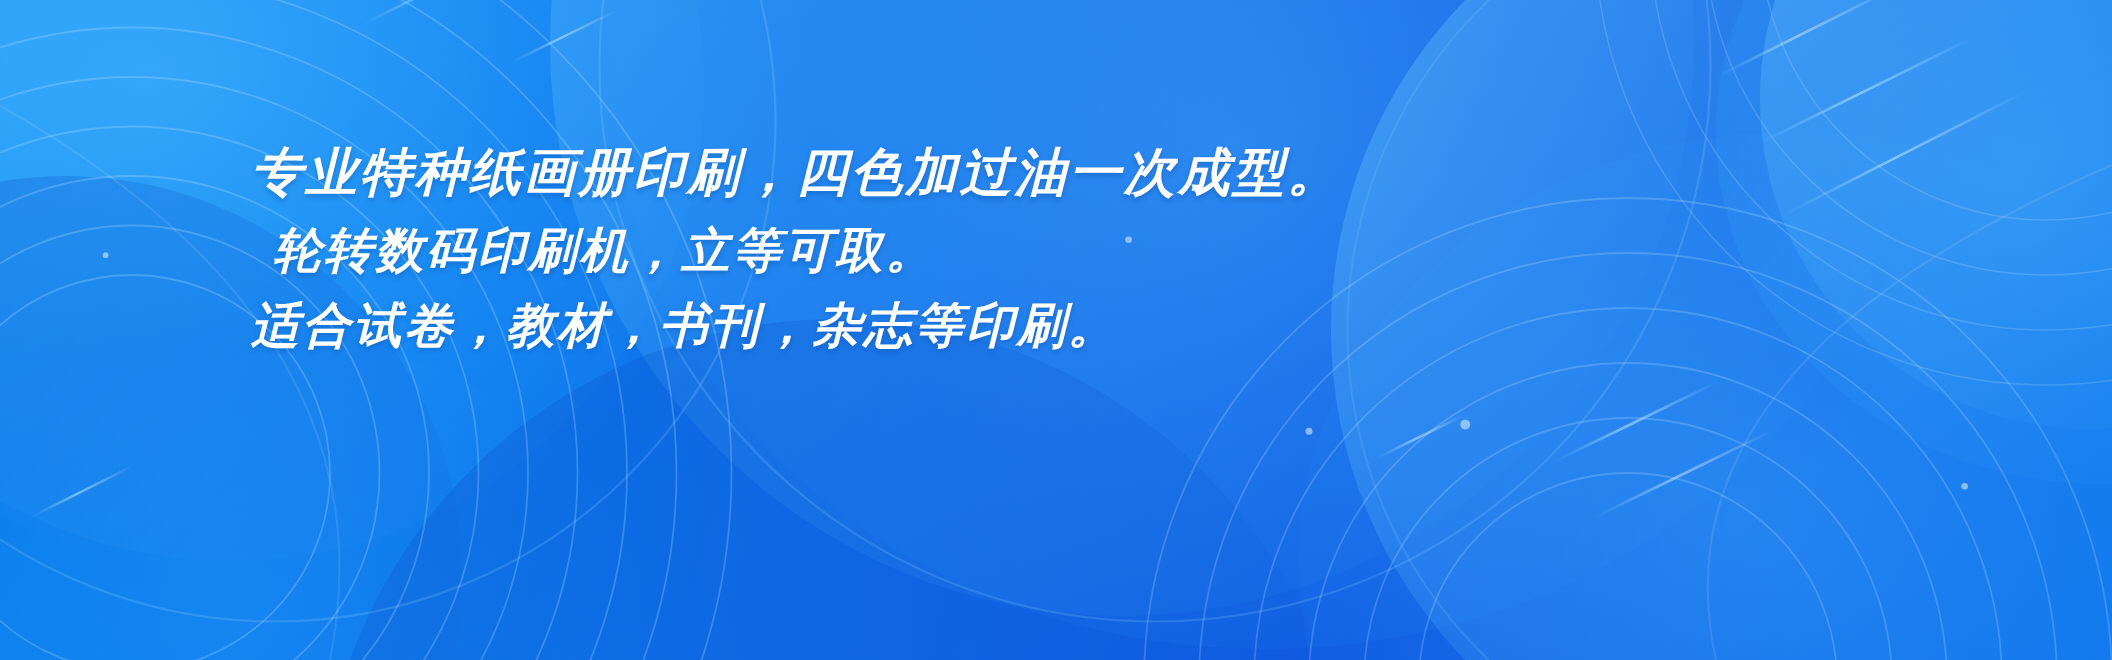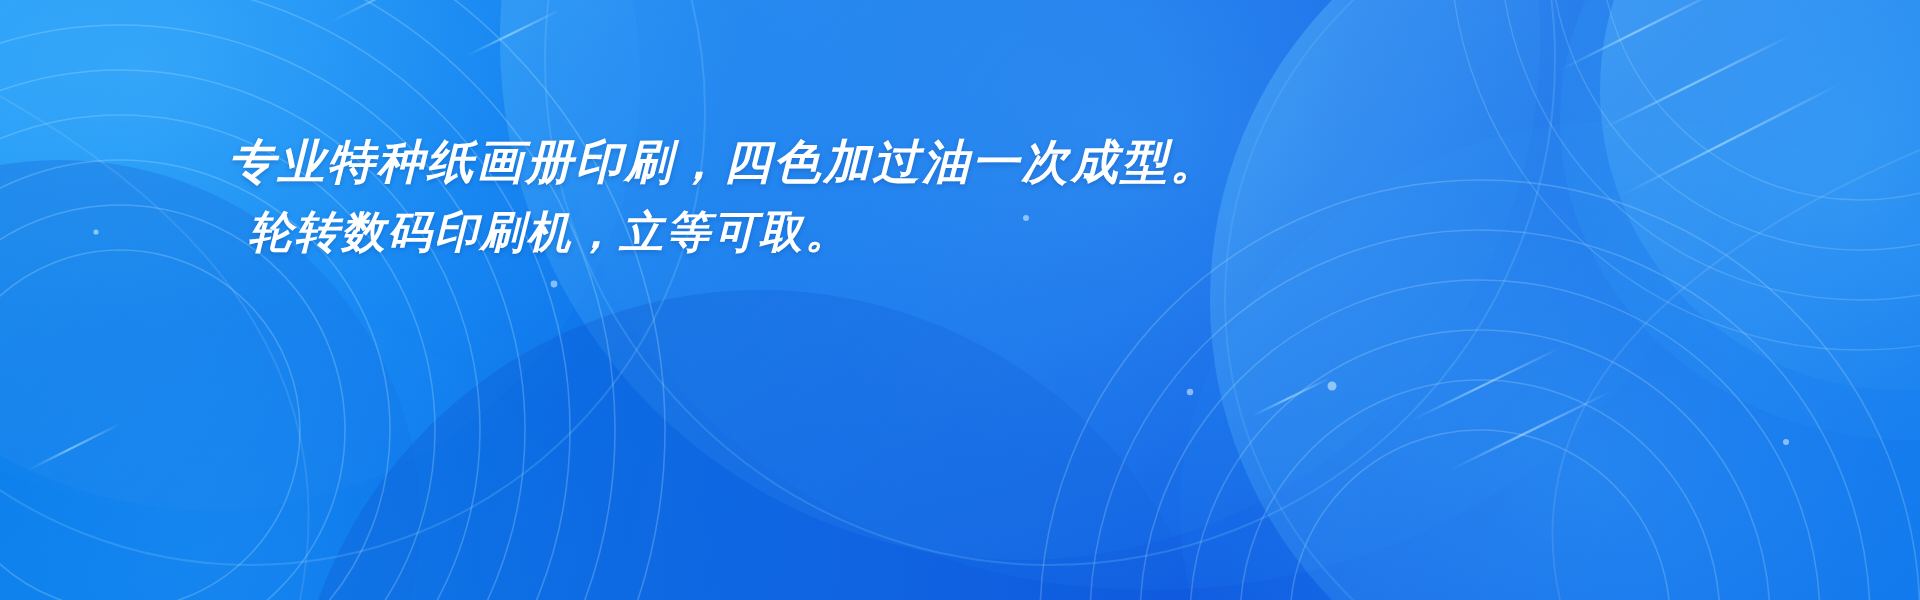--- a/index.html
+++ b/index.html
@@ -105,7 +105,7 @@
   }
   .line {
     color: #ffffff;
-    font-family: Liberation Sans, sans-serif;
+    font-family: Liberation Mono, monospace;
     font-weight: 700;
     font-style: italic;
     letter-spacing: 0.055em;

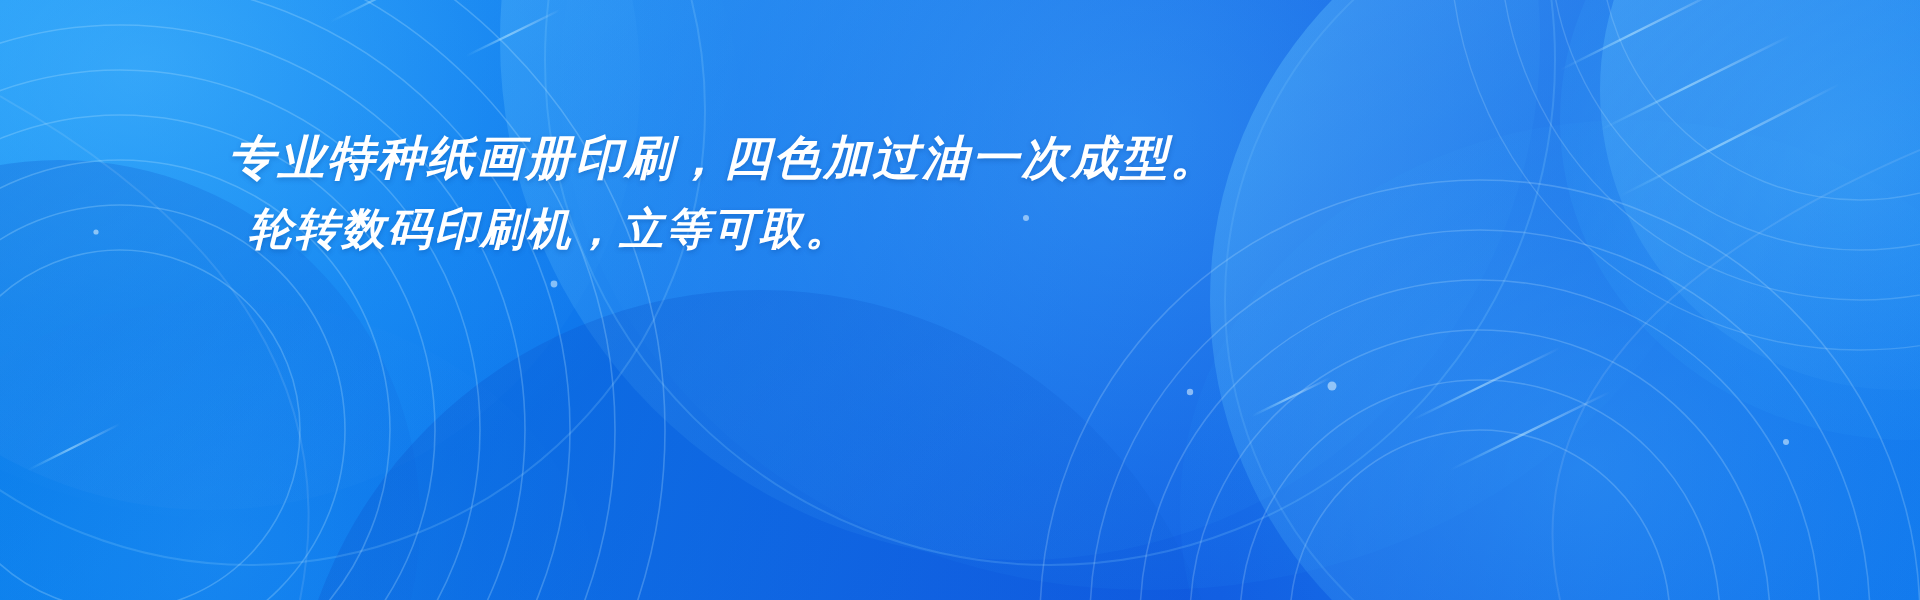--- a/index.html
+++ b/index.html
@@ -232,6 +232,7 @@
   <div id="headline">
     <div class="line line-1">专业特种纸画册印刷，四色加过油一次成型。</div>
     <div class="line line-2">轮转数码印刷机，立等可取。</div>
+    <div class="line line-3">适合试卷，教材，书刊，杂志等印刷。</div>
   </div>
 
 </div>

